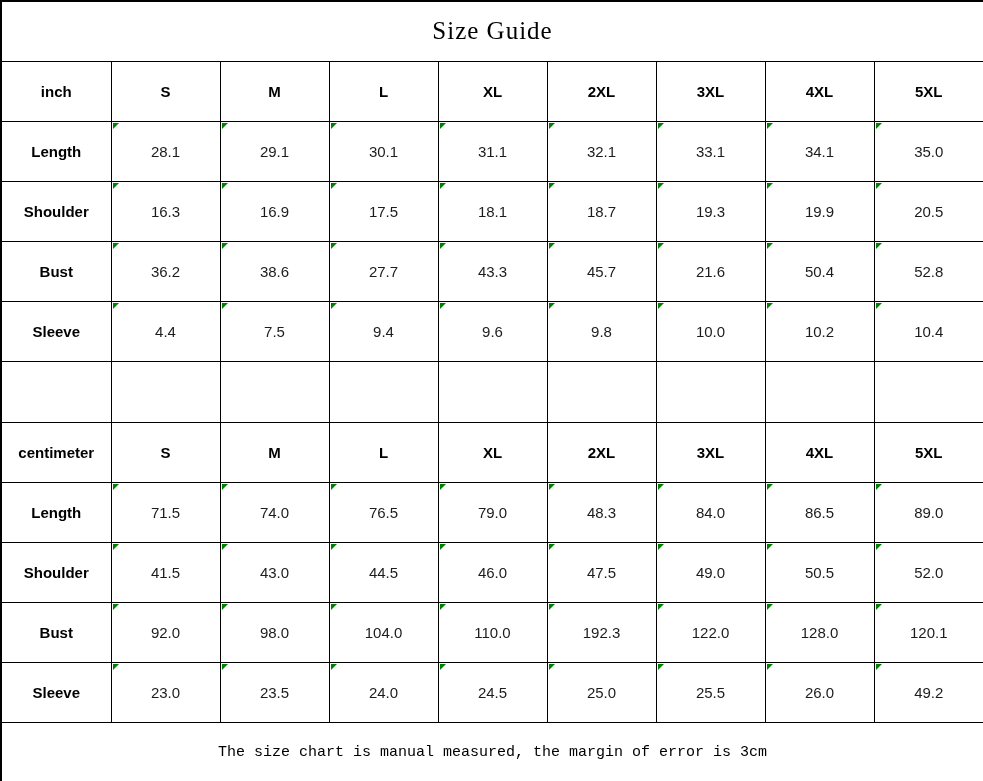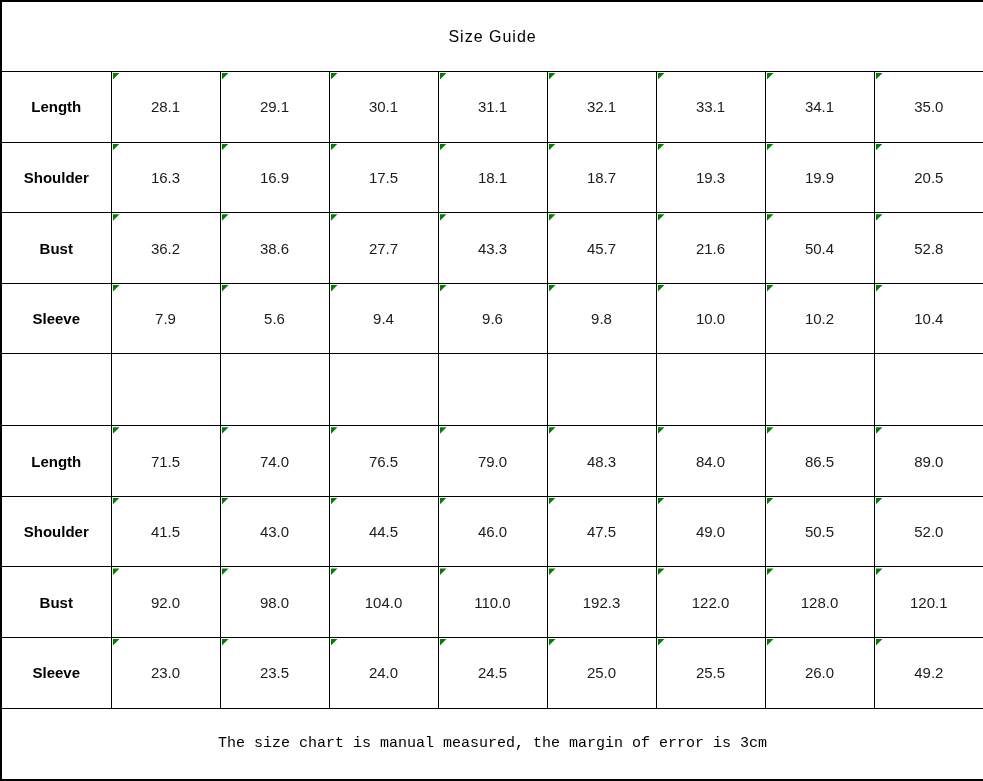--- a/index.html
+++ b/index.html
@@ -34,8 +34,8 @@
   tr.footer-row { height: 61px; }
 
   .title-cell {
-    font-family: Liberation Sans, sans-serif;
-    font-size: 16px;
+    font-family: Liberation Serif, serif;
+    font-size: 25px;
     font-weight: 400;
     color: var(--text, #000);
     letter-spacing: 1px;

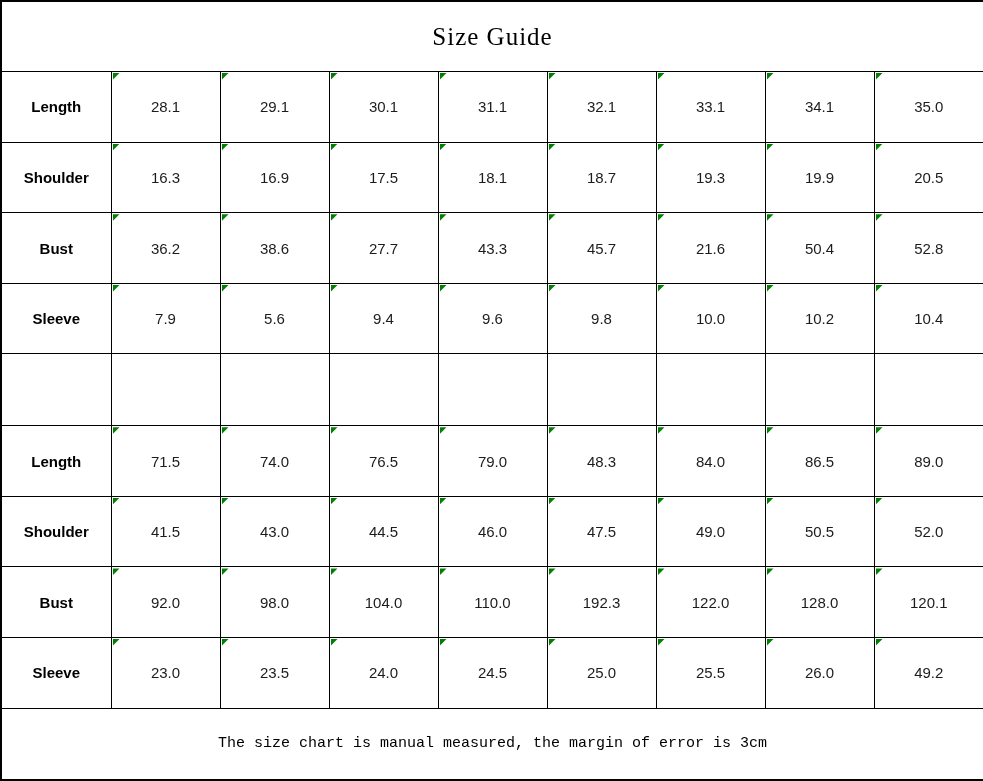--- a/index.html
+++ b/index.html
@@ -91,6 +91,17 @@
       <tr class="title-row">
         <td colspan="9" class="title-cell">Size Guide</td>
       </tr>
+      <tr class="header-row">
+          <th class="header-cell">inch</th>
+          <th class="header-cell">S</th>
+          <th class="header-cell">M</th>
+          <th class="header-cell">L</th>
+          <th class="header-cell">XL</th>
+          <th class="header-cell">2XL</th>
+          <th class="header-cell">3XL</th>
+          <th class="header-cell">4XL</th>
+          <th class="header-cell">5XL</th>
+        </tr>
         <tr class="data-row">
           <th class="label-cell">Length</th>
           <td class="value-cell"><span class="corner-marker"></span><span class="value-text">28.1</span></td>

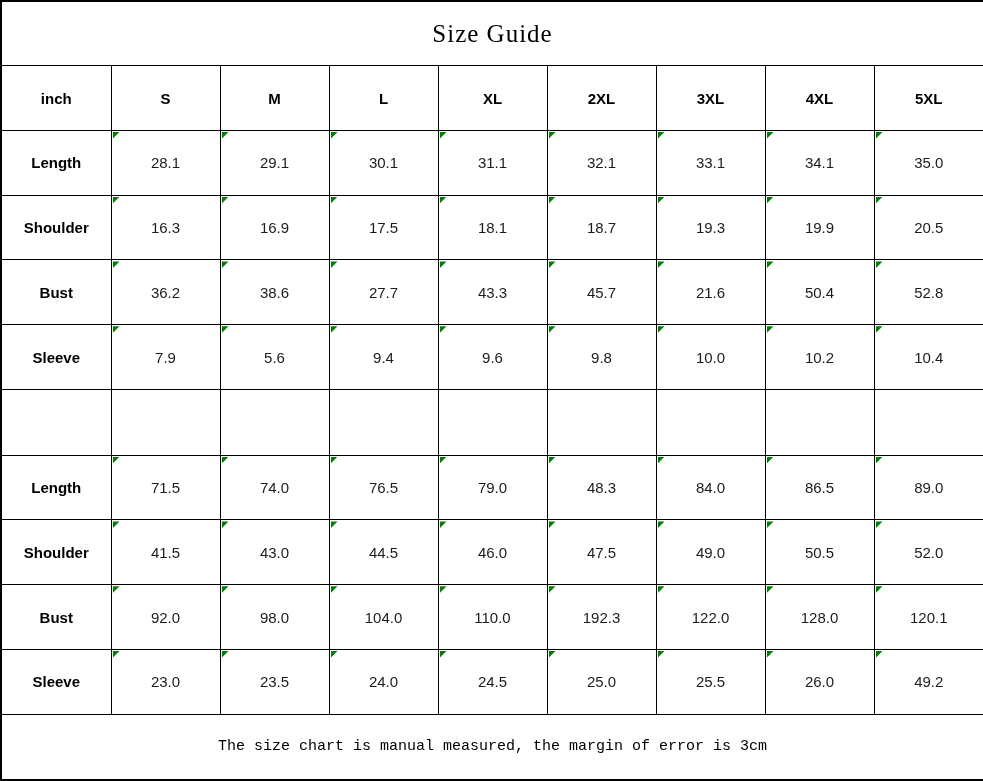--- a/index.html
+++ b/index.html
@@ -137,7 +137,7 @@
         </tr>
         <tr class="data-row">
           <th class="label-cell">Sleeve</th>
-          <td class="value-cell"><span class="corner-marker"></span><span class="value-text">7.9</span></td>
+          <td class="value-cell"><span class="corner-marker"></span><span class="value-text">4.4</span></td>
           <td class="value-cell"><span class="corner-marker"></span><span class="value-text">5.6</span></td>
           <td class="value-cell"><span class="corner-marker"></span><span class="value-text">9.4</span></td>
           <td class="value-cell"><span class="corner-marker"></span><span class="value-text">9.6</span></td>

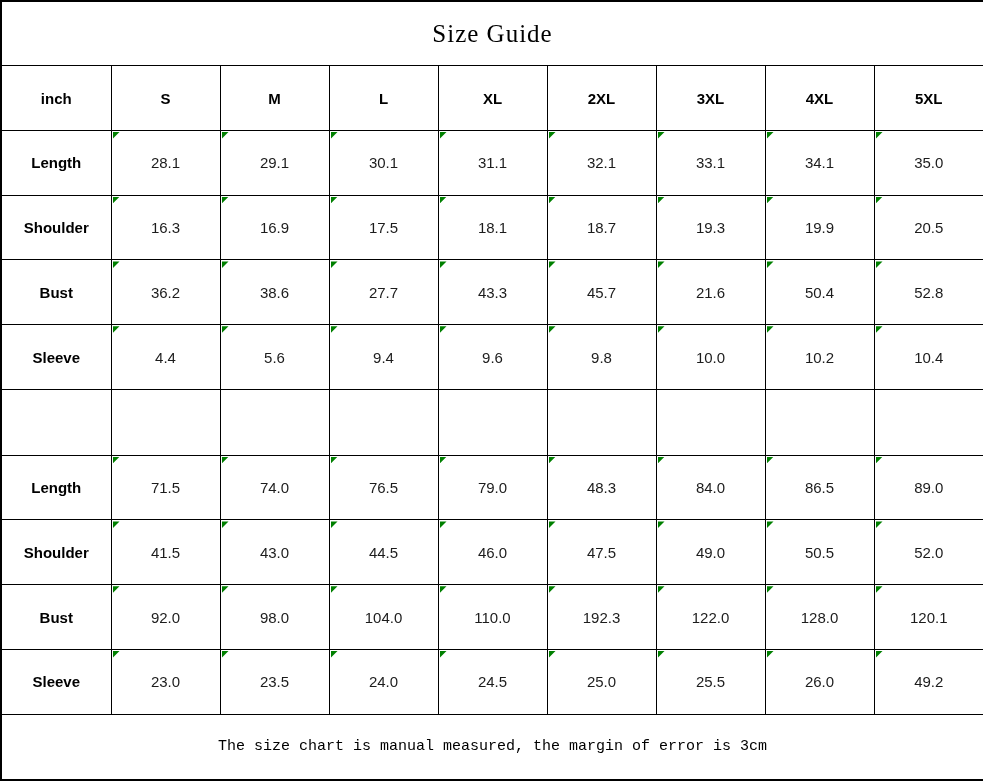--- a/index.html
+++ b/index.html
@@ -138,7 +138,7 @@
         <tr class="data-row">
           <th class="label-cell">Sleeve</th>
           <td class="value-cell"><span class="corner-marker"></span><span class="value-text">4.4</span></td>
-          <td class="value-cell"><span class="corner-marker"></span><span class="value-text">5.6</span></td>
+          <td class="value-cell"><span class="corner-marker"></span><span class="value-text">7.5</span></td>
           <td class="value-cell"><span class="corner-marker"></span><span class="value-text">9.4</span></td>
           <td class="value-cell"><span class="corner-marker"></span><span class="value-text">9.6</span></td>
           <td class="value-cell"><span class="corner-marker"></span><span class="value-text">9.8</span></td>

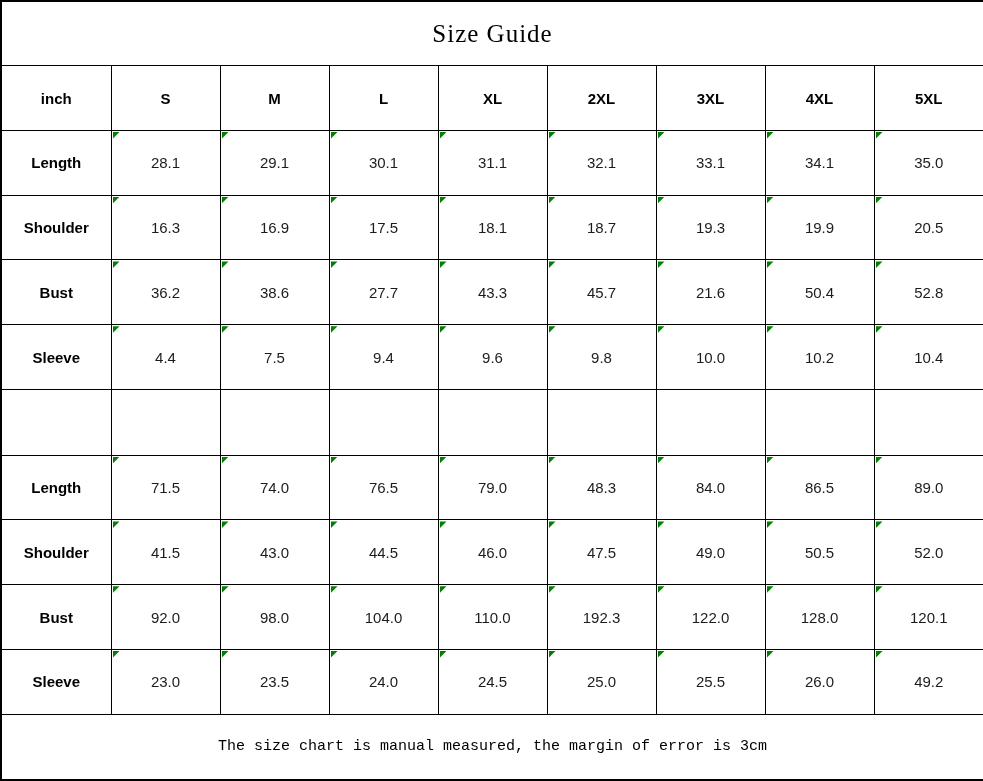--- a/index.html
+++ b/index.html
@@ -157,6 +157,17 @@
           <td class="spacer-cell"></td>
           <td class="spacer-cell"></td>
         </tr>
+        <tr class="header-row">
+          <th class="header-cell">centimeter</th>
+          <th class="header-cell">S</th>
+          <th class="header-cell">M</th>
+          <th class="header-cell">L</th>
+          <th class="header-cell">XL</th>
+          <th class="header-cell">2XL</th>
+          <th class="header-cell">3XL</th>
+          <th class="header-cell">4XL</th>
+          <th class="header-cell">5XL</th>
+        </tr>
         <tr class="data-row">
           <th class="label-cell">Length</th>
           <td class="value-cell"><span class="corner-marker"></span><span class="value-text">71.5</span></td>

